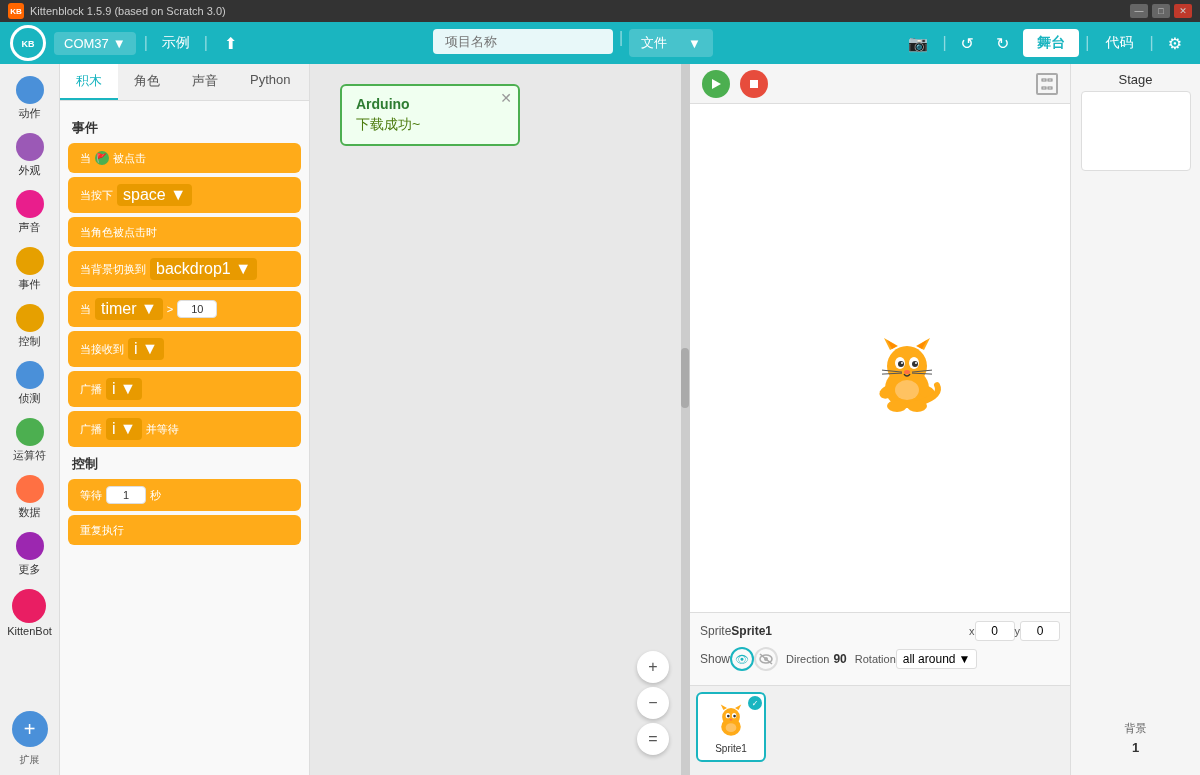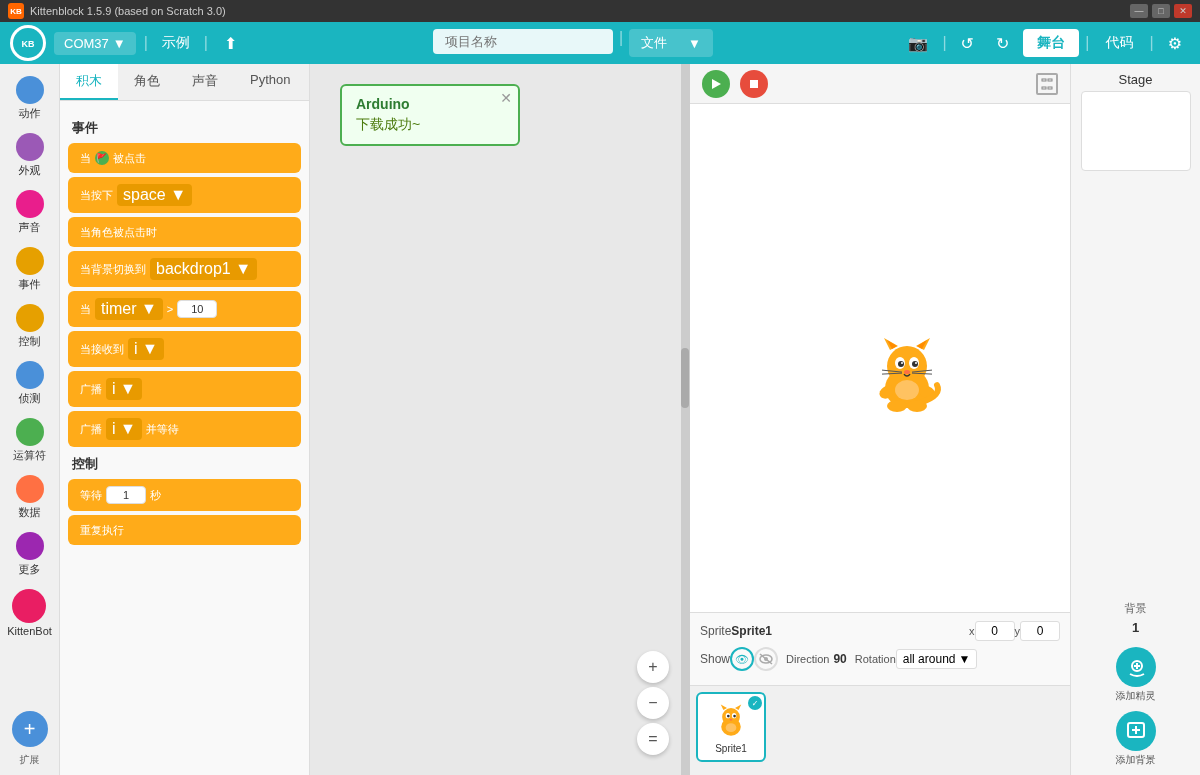--- a/index.html
+++ b/index.html
@@ -412,29 +412,6 @@
     <div style="flex:1"></div>
     <span class="right-label">背景</span>
     <span class="right-value">1</span>
-    <div class="right-add-btns">
-      <div class="add-sprite-btn">
-        <div class="add-sprite-icon">
-          <svg width="22" height="22" viewBox="0 0 22 22">
-            <circle cx="12" cy="10" r="5" fill="none" stroke="white" stroke-width="2"></circle>
-            <line x1="12" y1="7" x2="12" y2="13" stroke="white" stroke-width="2"></line>
-            <line x1="9" y1="10" x2="15" y2="10" stroke="white" stroke-width="2"></line>
-            <path d="M5 18 Q12 22 19 18" fill="none" stroke="white" stroke-width="2"></path>
-          </svg>
-        </div>
-        <span class="add-sprite-label">添加精灵</span>
-      </div>
-      <div class="add-sprite-btn">
-        <div class="add-sprite-icon" style="background:#1ab5c0">
-          <svg width="22" height="22" viewBox="0 0 22 22">
-            <rect x="3" y="3" width="16" height="14" rx="2" fill="none" stroke="white" stroke-width="2"></rect>
-            <line x1="11" y1="6" x2="11" y2="14" stroke="white" stroke-width="2"></line>
-            <line x1="7" y1="10" x2="15" y2="10" stroke="white" stroke-width="2"></line>
-          </svg>
-        </div>
-        <span class="add-sprite-label">添加背景</span>
-      </div>
-    </div>
   </div>
 
 </div>

